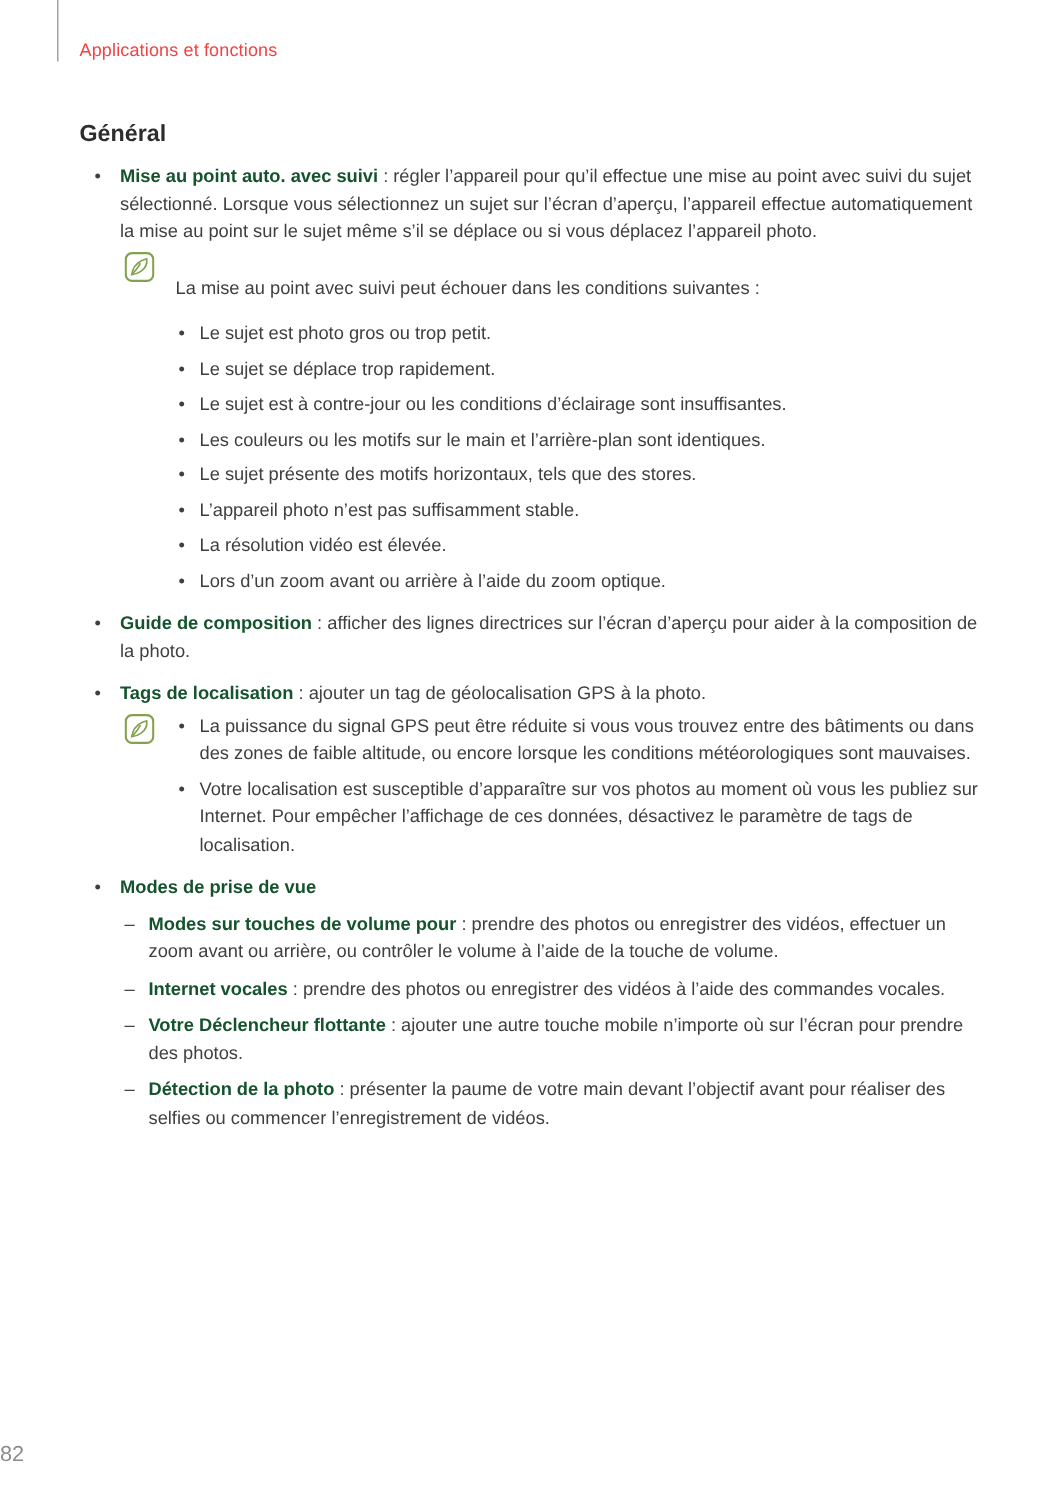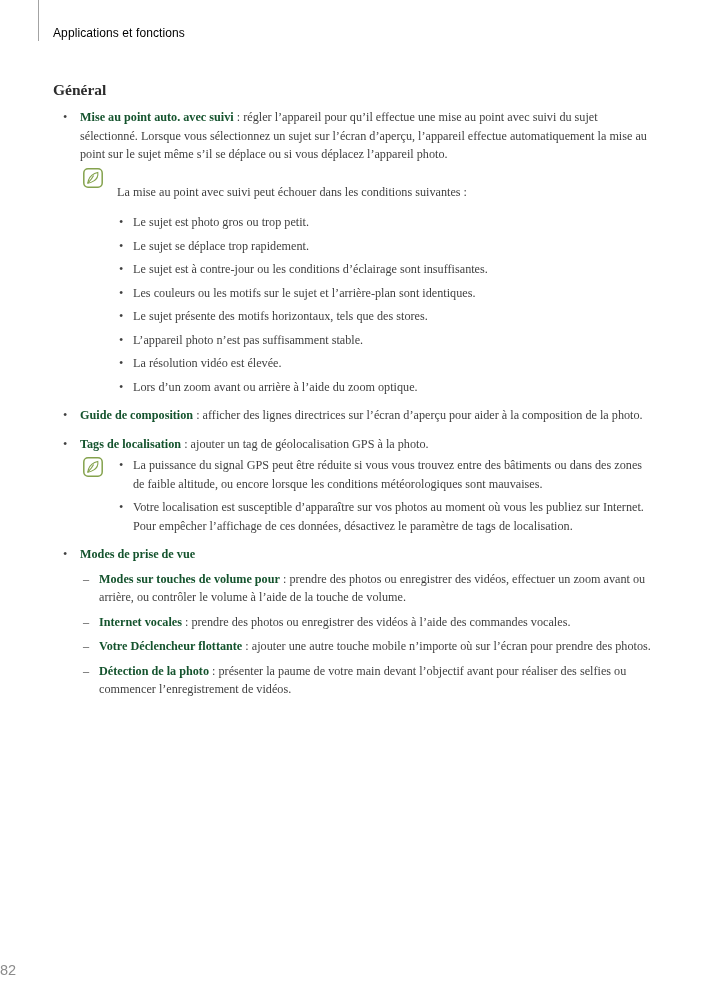--- a/index.html
+++ b/index.html
@@ -10,7 +10,7 @@
   }
   .head-rule { position:absolute; left:38px; top:0; width:1px; height:41px; background:#a3a3a3; }
   .running-head {
-    position:absolute; left:53px; top:26px; font-size:12px; color:#000000; letter-spacing:.1px;
+    position:absolute; left:53px; top:26px; font-size:12px; color:#ef4444; letter-spacing:.1px;
   }
   .content {
     position:absolute; left:53px; top:82px; width:600px;

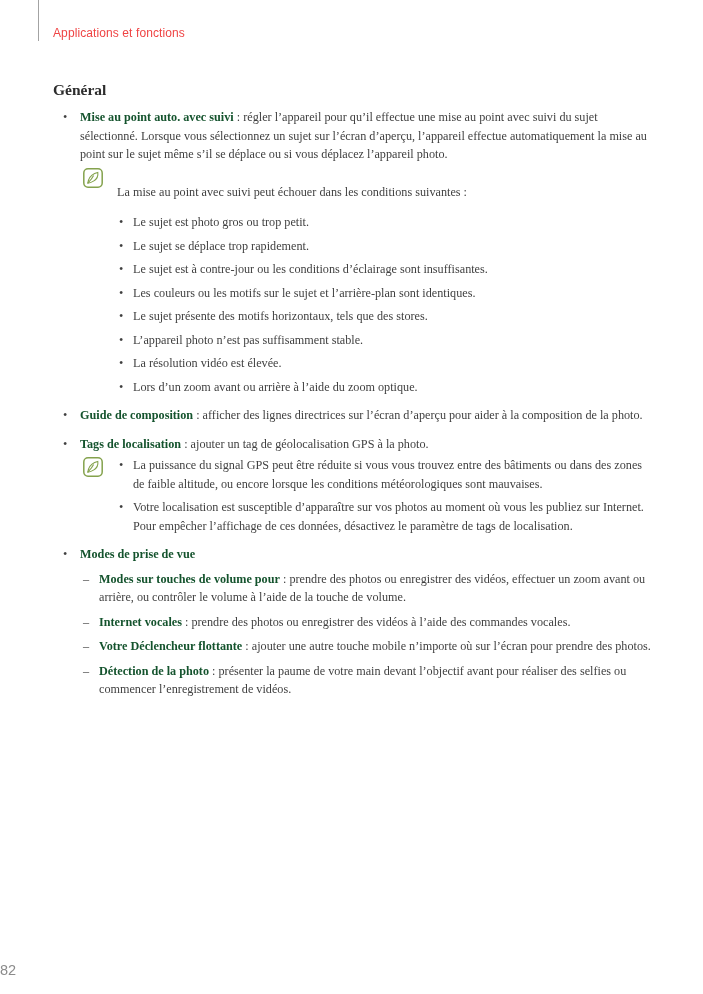--- a/index.html
+++ b/index.html
@@ -14,7 +14,7 @@
   }
   .content {
     position:absolute; left:53px; top:82px; width:600px;
-    font-size:12.2px; line-height:18.5px;font-family:Liberation Serif, serif;
+    font-size:12.2px; line-height:18.5px;
   }
   .section-title {
     font-size:15.5px; line-height:16px; font-weight:bold; color:#2d2d2d; margin:0 0 3px 0;

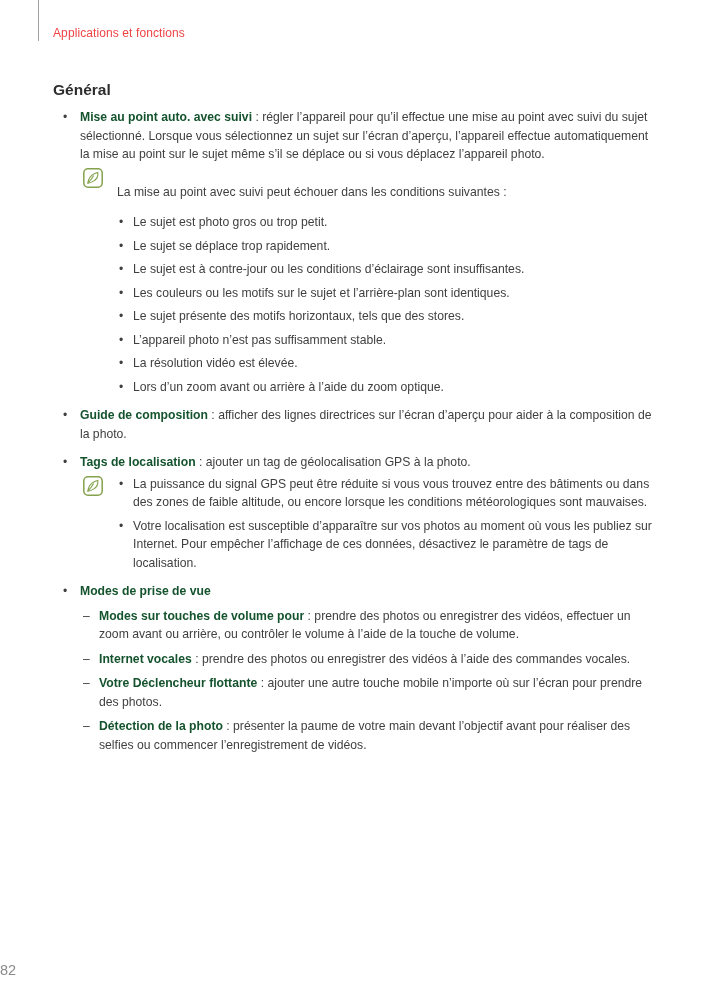--- a/index.html
+++ b/index.html
@@ -75,7 +75,7 @@
             </div>
             <div class="li li2">
               <span class="mk">•</span>
-              <div class="tx"><span>Les couleurs ou les motifs sur le sujet et l’arrière-plan sont identiques.</span></div>
+              <div class="tx"><span>Les couleurs ou les motifs sur le main et l’arrière-plan sont identiques.</span></div>
             </div>
             <div class="li li2">
               <span class="mk">•</span>

